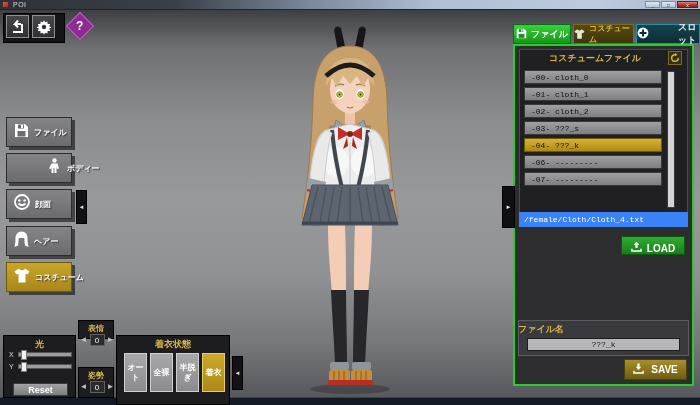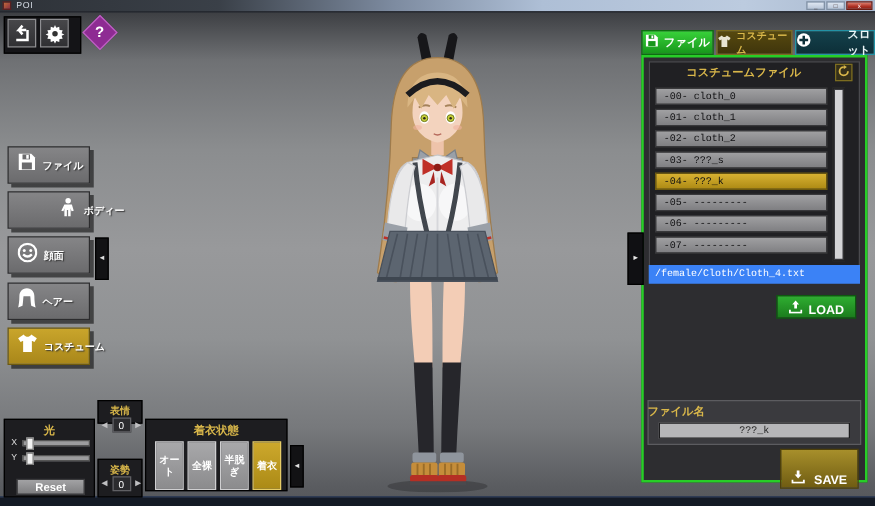--- a/index.html
+++ b/index.html
@@ -324,7 +324,6 @@
     <div class="item">-02- cloth_2</div>
     <div class="item">-03- ???_s</div>
     <div class="item sel">-04- ???_k</div>
-    <div class="item">-05- ---------</div>
     <div class="item">-06- ---------</div>
     <div class="item">-07- ---------</div>
   </div>

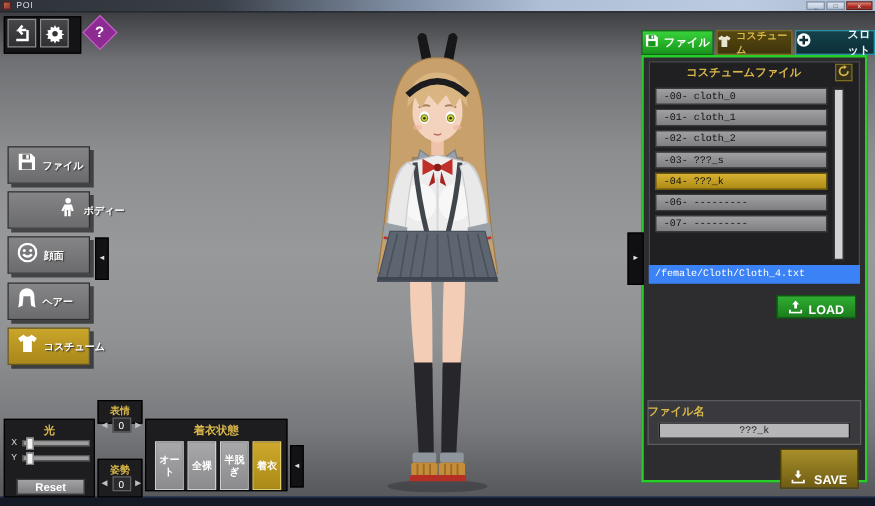--- a/index.html
+++ b/index.html
@@ -94,7 +94,7 @@
   .arrow{color:#bfbfc1;font-size:8px;cursor:pointer;line-height:12px;}
   .valbox{width:15px;height:12px;background:#2b2b2e;border:1px solid #606064;color:#fff;font-size:8px;
     text-align:center;line-height:12px;box-sizing:border-box;}
-  .clothbox{left:116px;top:335px;width:114px;height:58px;}
+  .clothbox{left:116px;top:335px;width:114px;height:70px;}
   .cloth-btns{position:absolute;left:7px;top:17px;display:flex;gap:3px;}
   .cbtn{width:23px;height:39px;background:linear-gradient(#a8a8aa,#8b8b8d);border:1px solid #cfcfd1;
     color:#fff;font-size:8px;font-weight:bold;display:flex;align-items:center;justify-content:center;

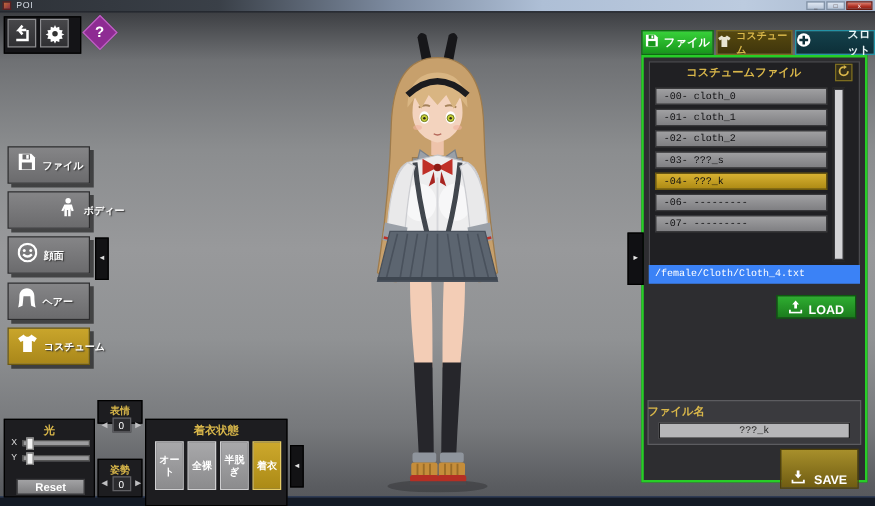--- a/index.html
+++ b/index.html
@@ -75,9 +75,9 @@
   .fn-label{left:518px;top:323px;width:171px;text-align:left;color:#d9b74a;font-size:9px;font-weight:bold;}
   .fn-input{left:527px;top:338px;width:153px;height:13px;background:#b6b6b8;border:1px solid #1c1c1e;
     color:#222;font-size:8px;text-align:center;box-sizing:border-box;font-family:"Liberation Mono","DejaVu Sans Mono",monospace;}
-  .savebtn{left:624px;top:359px;width:63px;height:32px;background:linear-gradient(#a78f2b,#6f5c12);
+  .savebtn{left:624px;top:359px;width:63px;height:21px;background:linear-gradient(#a78f2b,#6f5c12);
     border:1px solid #4e400a;color:#fff;font-weight:bold;font-size:10px;
-    display:flex;align-items:flex-end;justify-content:center;gap:7px;box-sizing:border-box;cursor:pointer;}
+    display:flex;align-items:center;justify-content:center;gap:7px;box-sizing:border-box;cursor:pointer;}
 
   
   .bpanel{background:#1d1d20;border:1px solid #000;box-sizing:border-box;}

